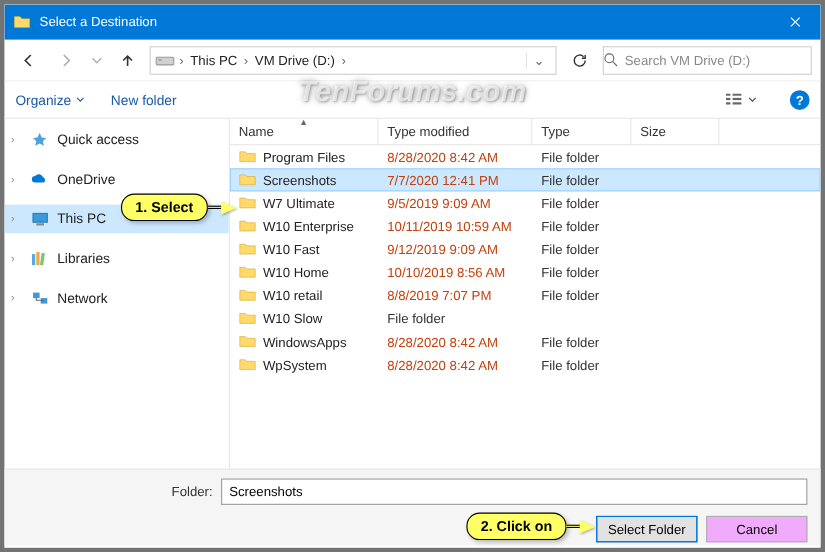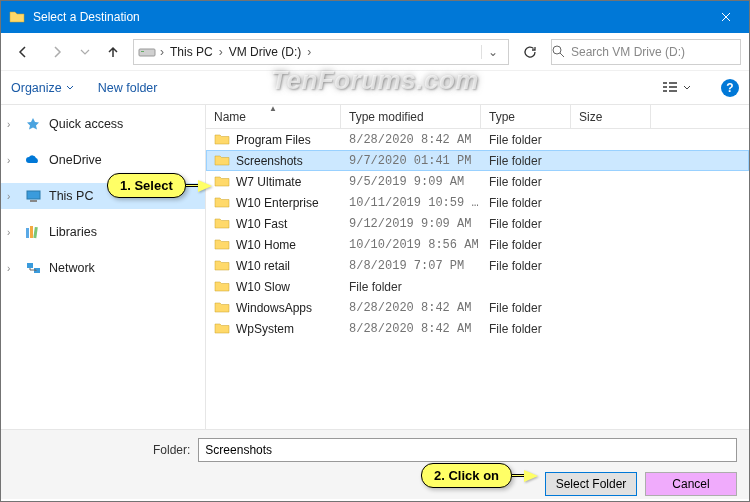--- a/index.html
+++ b/index.html
@@ -4,7 +4,7 @@
 <style>
   * { box-sizing: border-box; font-family: "Segoe UI", Arial, sans-serif; }
   body { margin: 0; background: #fff; }
-  .window { width: 750px; height: 502px; border: 1px solid #737373; position: relative; background: #fff; overflow: hidden; }
+  .window { width: 750px; height: 502px; border: 4px solid #737373; position: relative; background: #fff; overflow: hidden; }
   
   .titlebar { height: 32px; background: #0078d7; display: flex; align-items: center; color: #fff; font-size: 12px; padding-left: 8px; }
   .titlebar .folder-glyph { width: 16px; height: 16px; margin-right: 8px; display:flex; align-items:center; justify-content:center;}

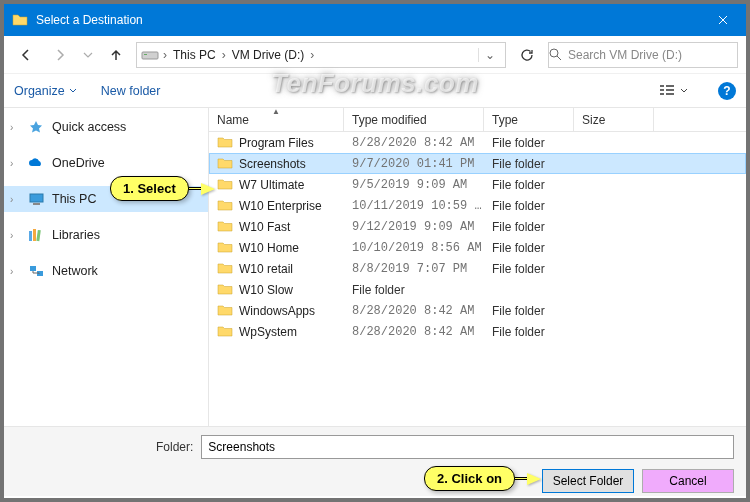--- a/index.html
+++ b/index.html
@@ -47,7 +47,7 @@
   .row.sel { background:#cce8ff; outline:1px solid #99d1ff; outline-offset:-1px;}
   .cell { padding-left:8px; overflow:hidden; white-space:nowrap; text-overflow:ellipsis;}
   .cell-name { width:135px; display:flex; align-items:center; gap:6px;}
-  .cell-date { width:140px; color:#737373;font-family:Liberation Mono, monospace;}
+  .cell-date { width:140px; color:#c2410c;}
   .cell-type { width:90px; color:#333;}
   .cell-size { width:80px; color:#333;}
   .fico { width:16px; height:16px; flex-shrink:0; display:inline-flex;}

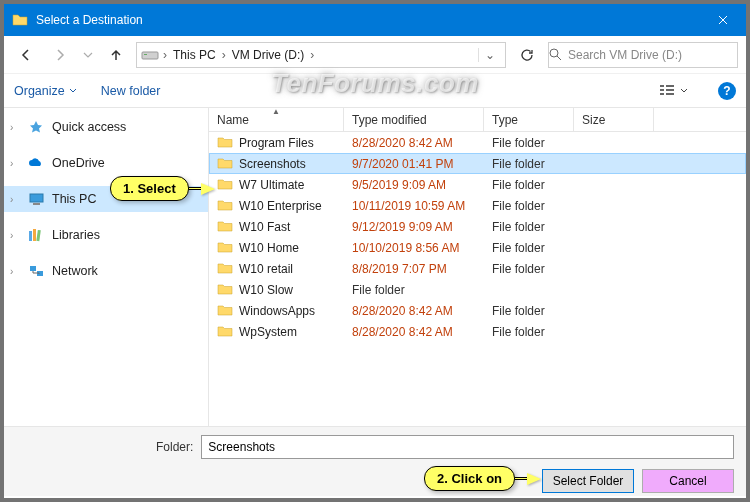--- a/index.html
+++ b/index.html
@@ -256,7 +256,7 @@
               </span>
               <span>Screenshots</span>
             </div>
-            <div class="cell cell-date">9/7/2020 01:41 PM</div>
+            <div class="cell cell-date">7/7/2020 12:41 PM</div>
             <div class="cell cell-type">File folder</div>
             <div class="cell cell-size"></div>
           </div>

